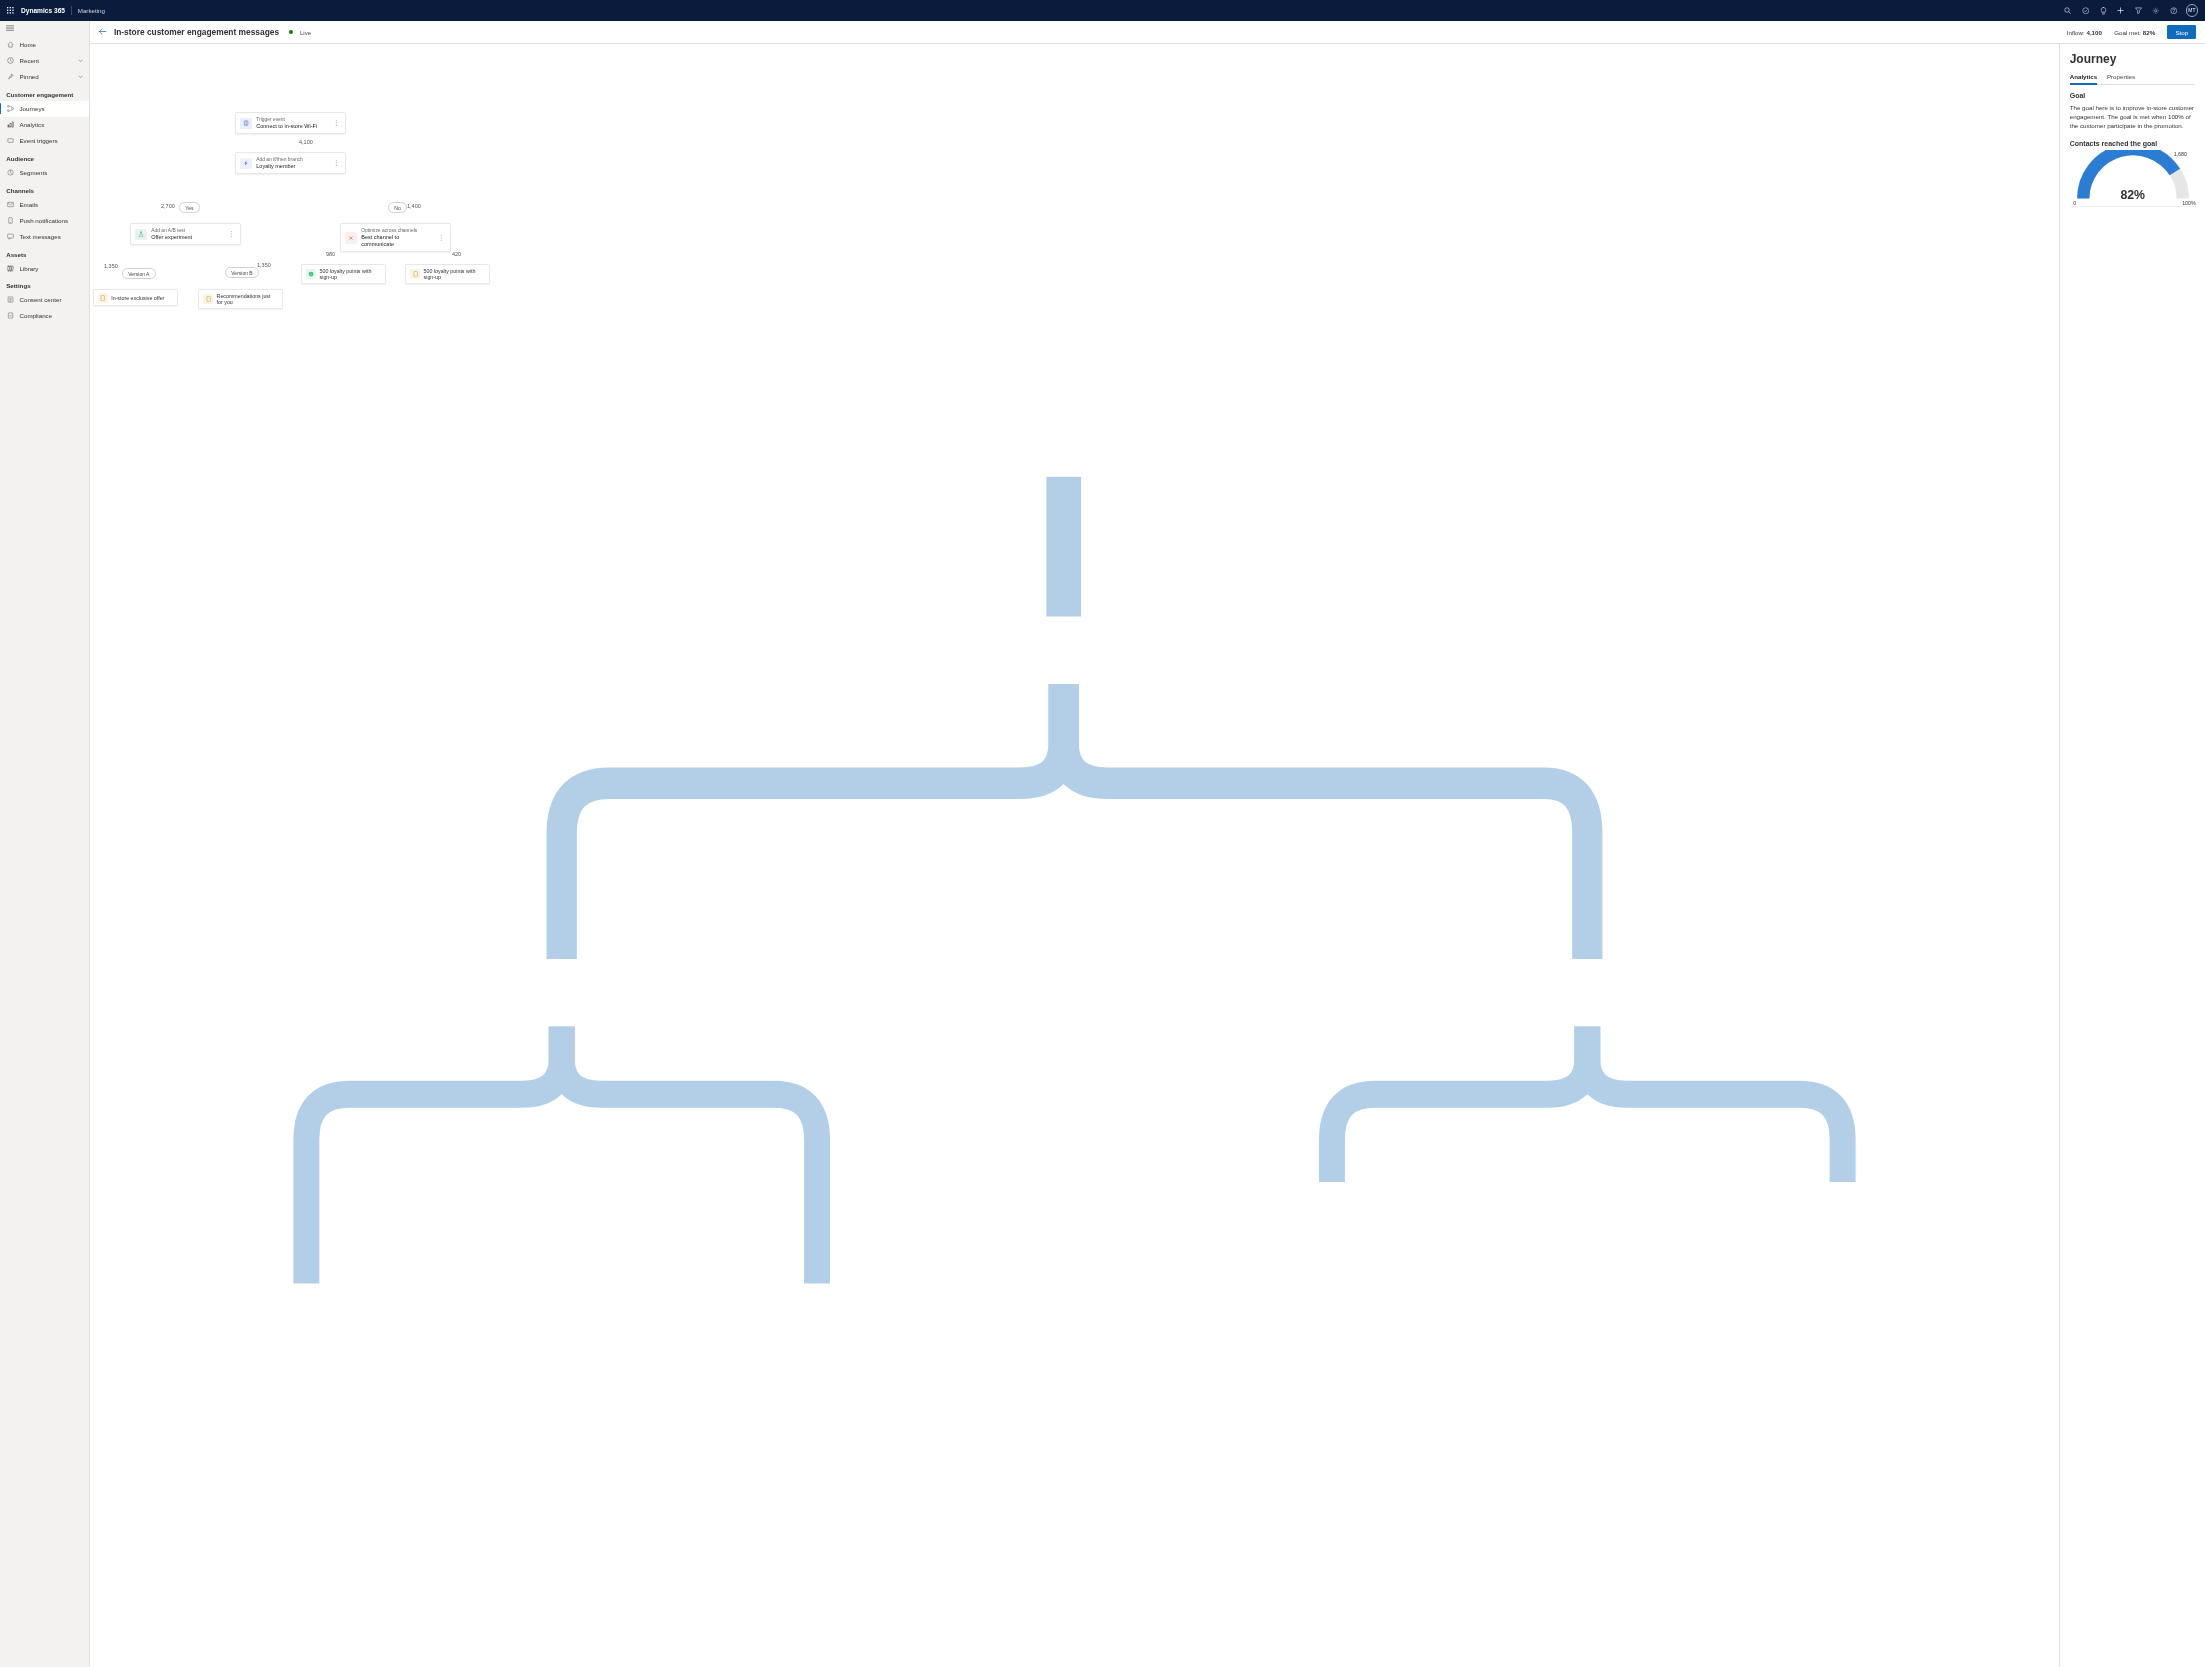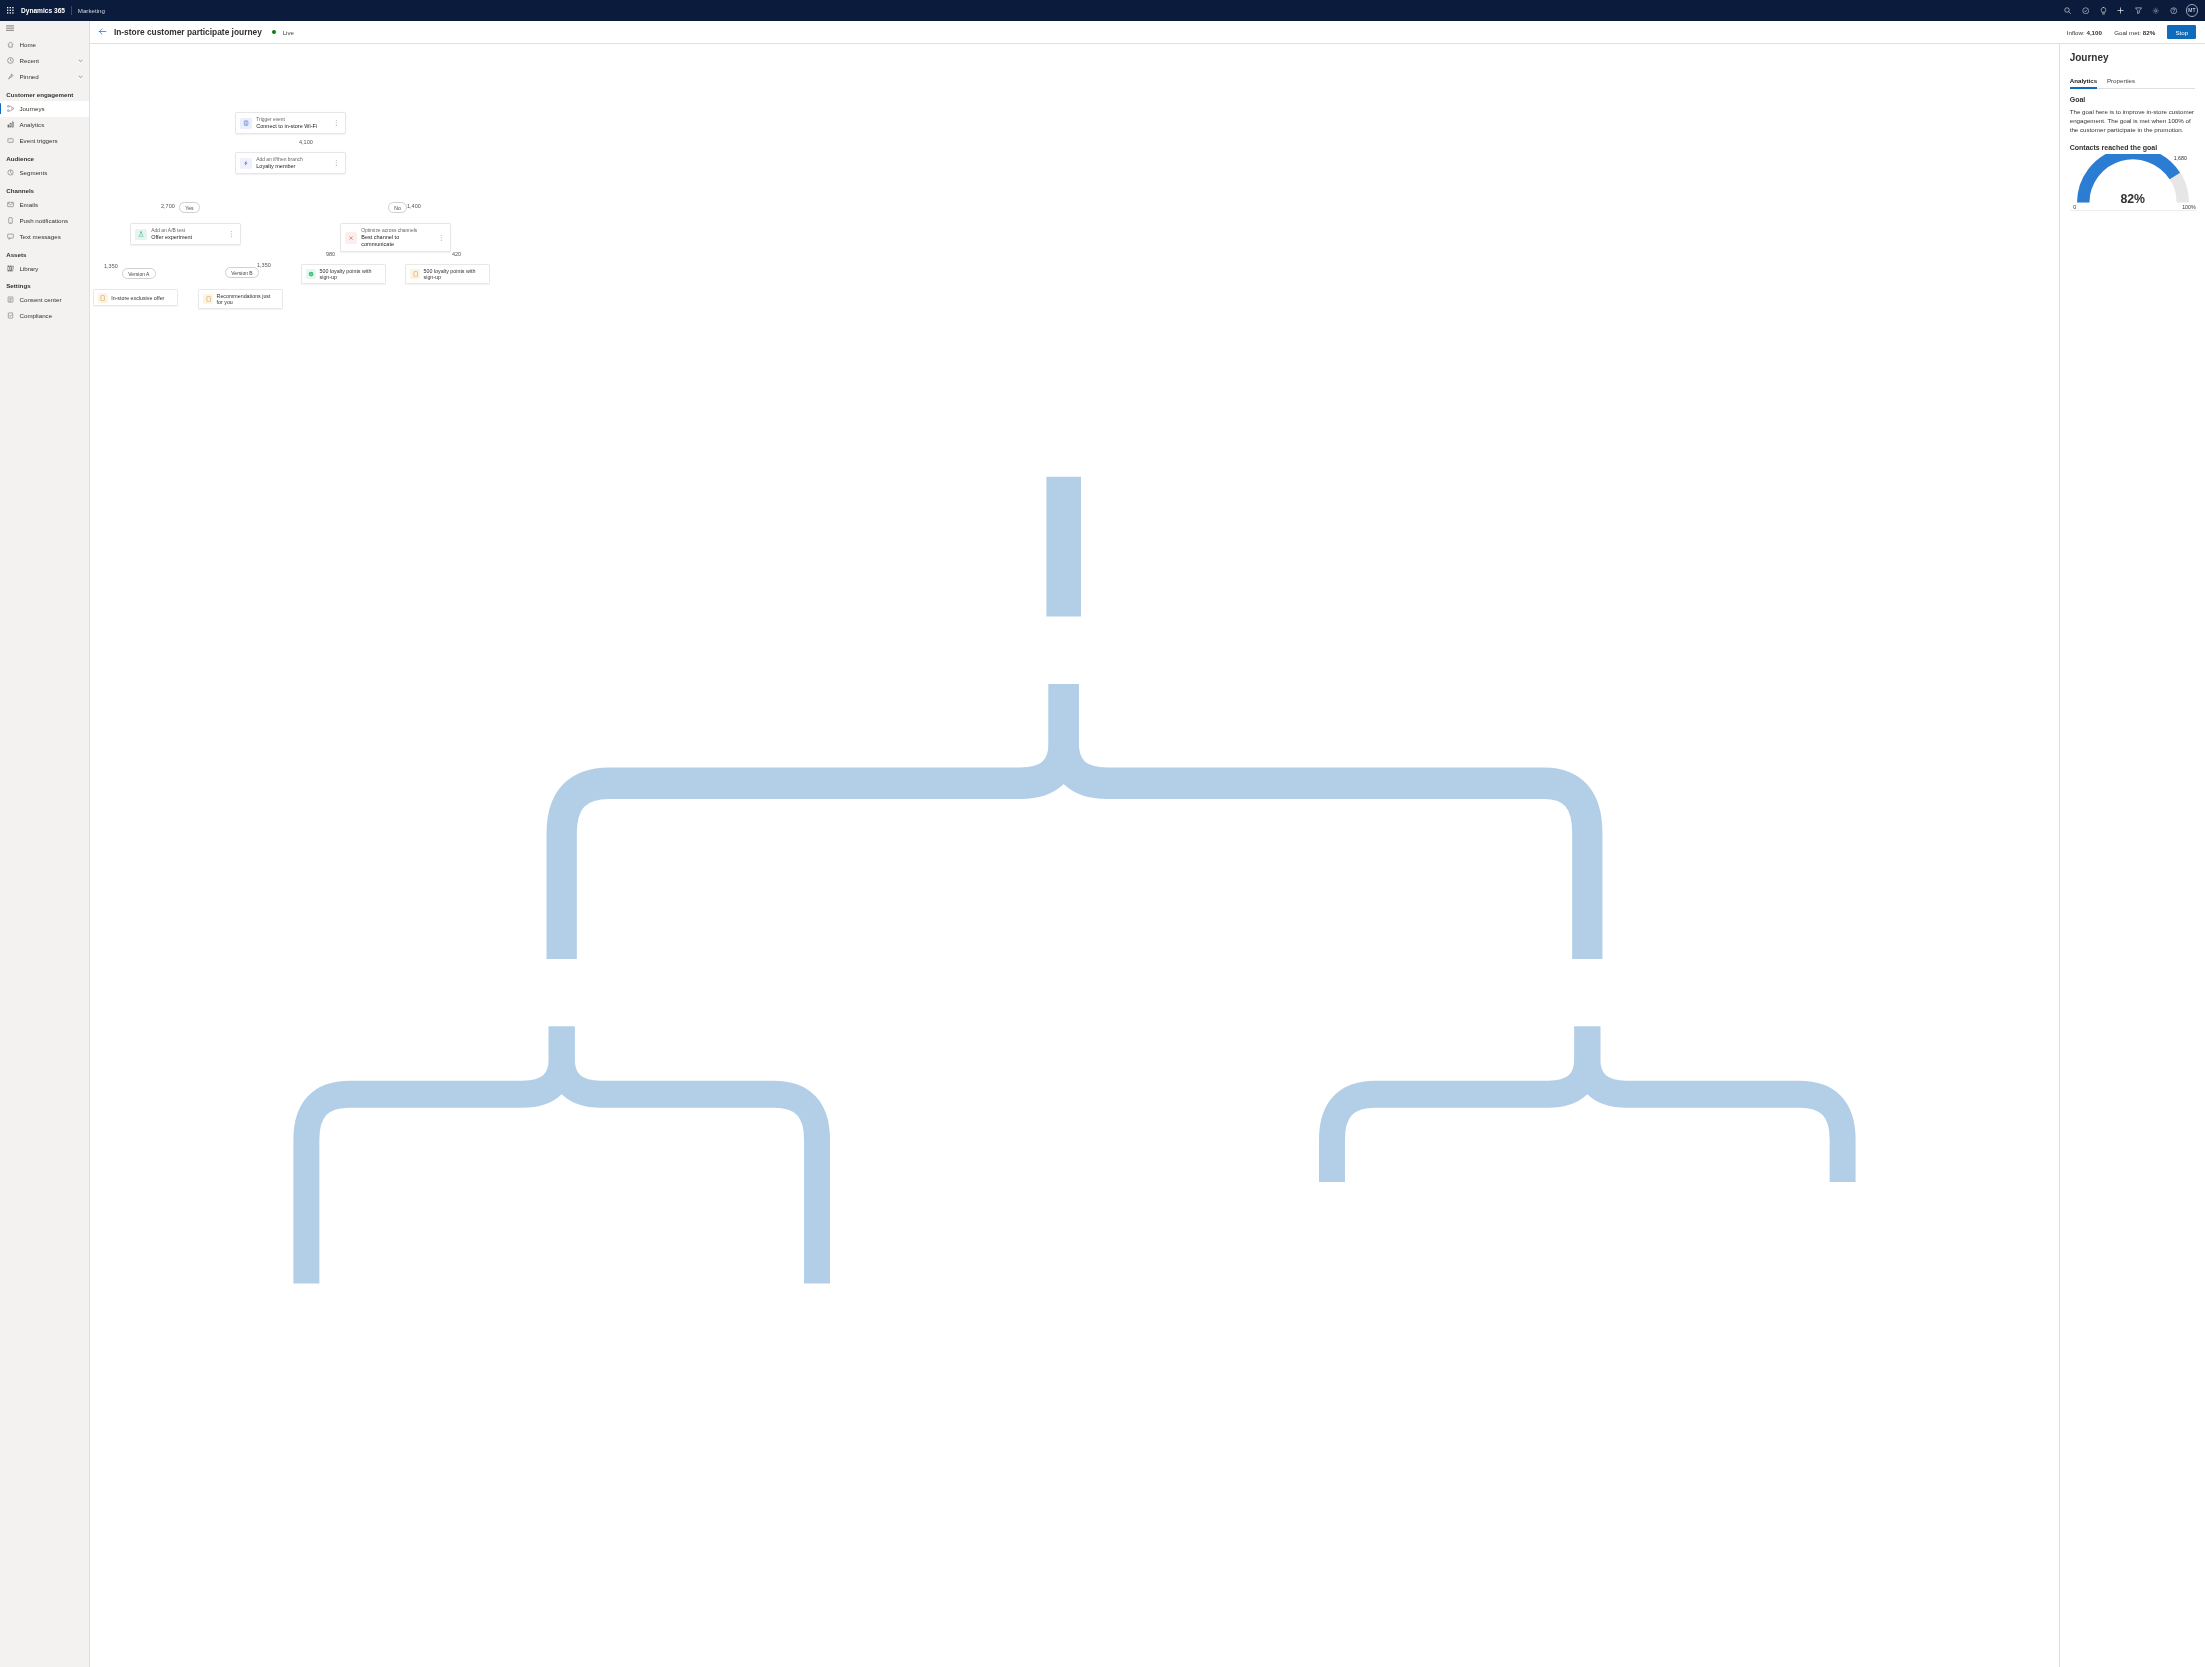--- a/index.html
+++ b/index.html
@@ -305,7 +305,7 @@
             <path d="M9 2 l-6 6 l6 6 M3 8 h15" stroke="#0f6cbd" stroke-width="1.6" fill="none" stroke-linecap="round" stroke-linejoin="round"></path>
           </svg>
       </span>
-      <h1>In-store customer participate journey</h1>
+      <h1>In-store customer engagement messages</h1>
       <span class="status-dot"></span>
       <span class="status-text">Live</span>
       <div class="spacer"></div>

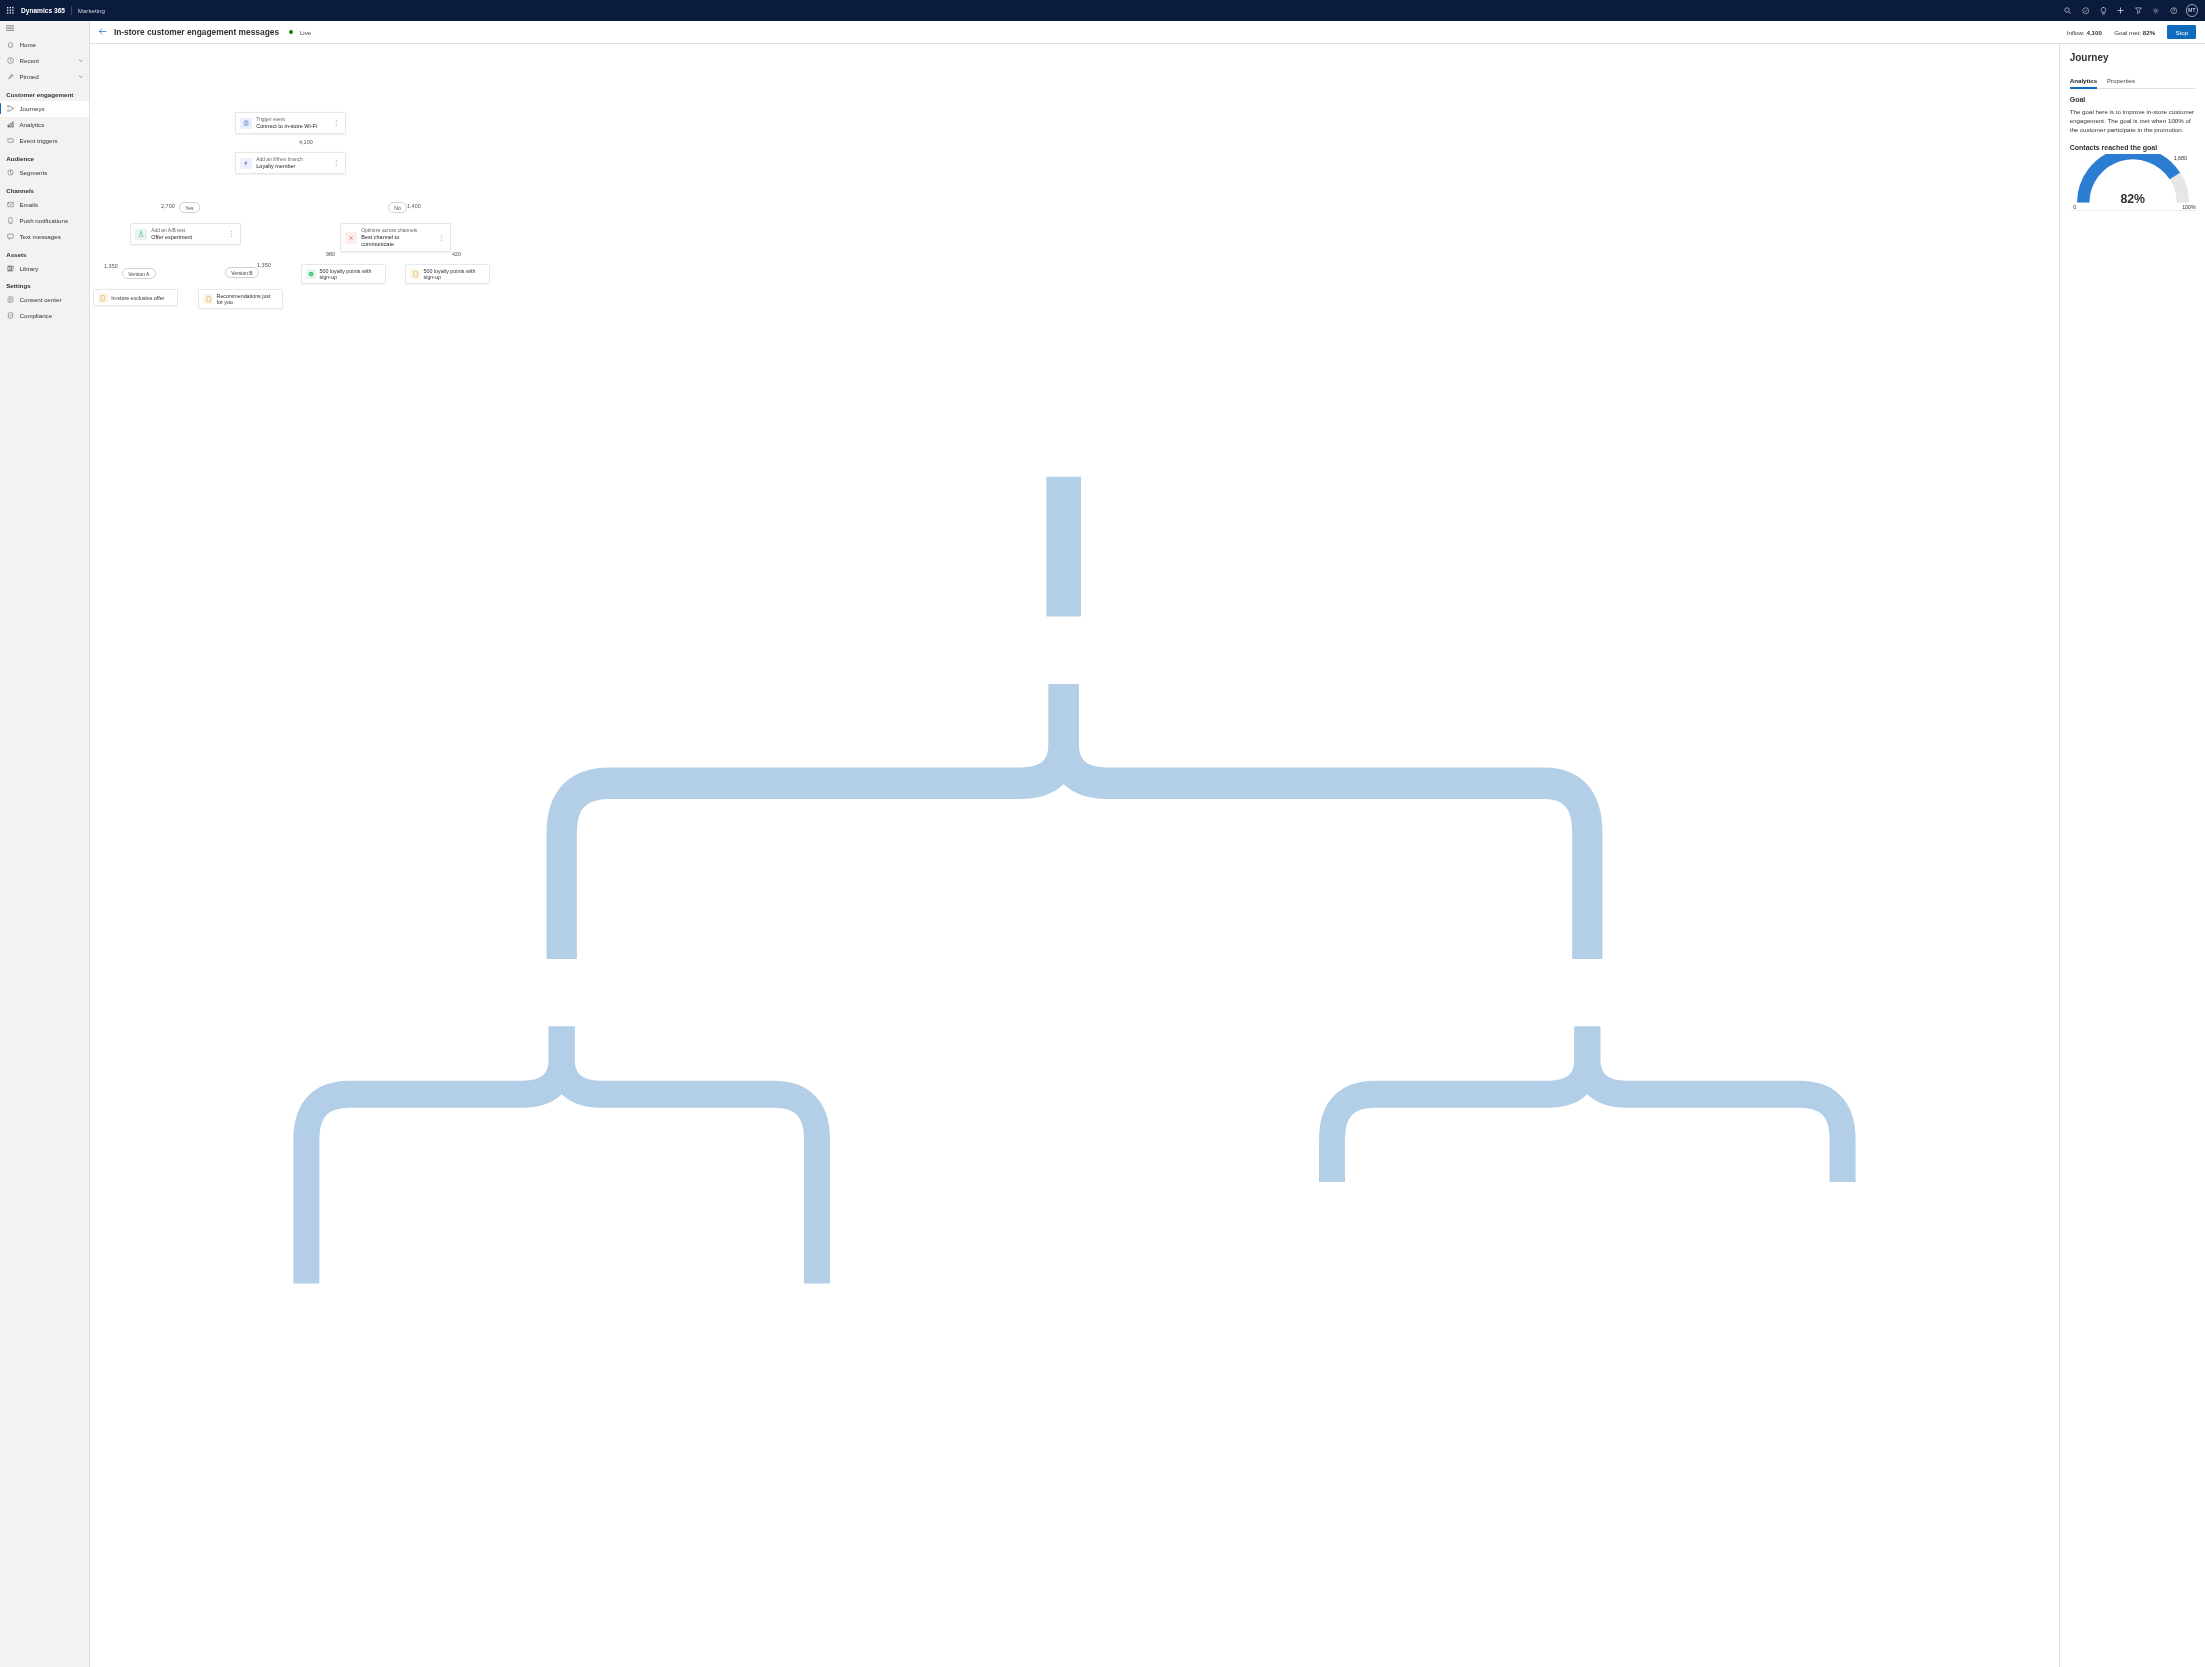--- a/index.html
+++ b/index.html
@@ -71,7 +71,7 @@
 
 
 .rpanel { width: 146px; border-left: 0.4px solid #e1dfdd; padding: 8px 9.7px; overflow-y: auto; }
-.rpanel h2 { font-size: 10px; font-weight: 600; margin-bottom: 11px; }
+.rpanel h2 { font-size: 12px; font-weight: 600; margin-bottom: 4px; }
 .rtabs { display: flex; gap: 9.7px; border-bottom: 0.4px solid #e1dfdd; margin-bottom: 7px; }
 .rtab { padding: 2.6px 0 4.4px; font-size: 6.2px; cursor: pointer; position: relative; color: #444; }
 .rtab.active { font-weight: 600; color: #222; }

